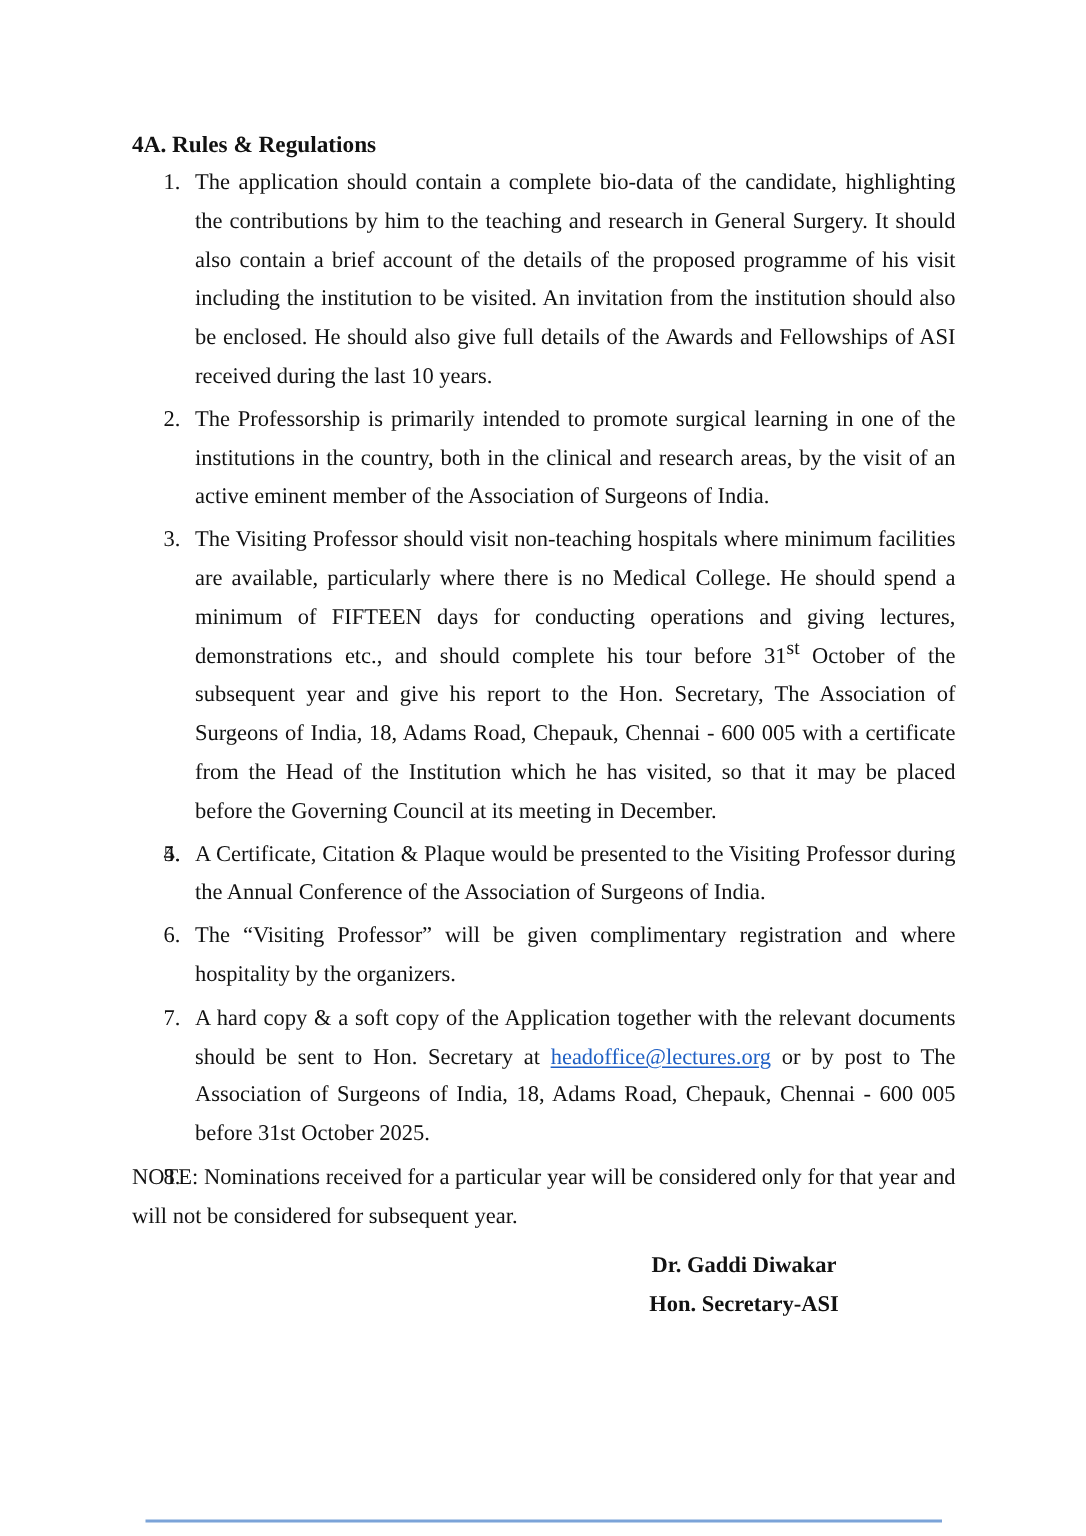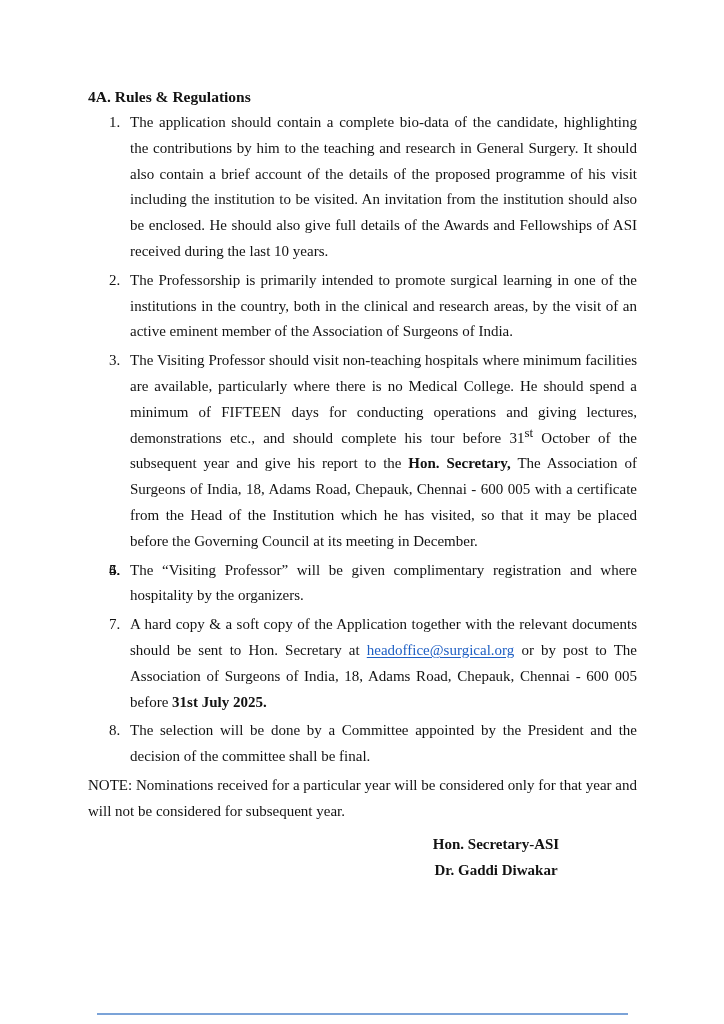--- a/index.html
+++ b/index.html
@@ -38,7 +38,7 @@
     position: absolute;
     left: 21px; top: 0;
   }
-  .b { font-weight: bold; }
+  .b { font-weight: normal; }
   sup.ord {
     font-size: 13px;
     line-height: 0;

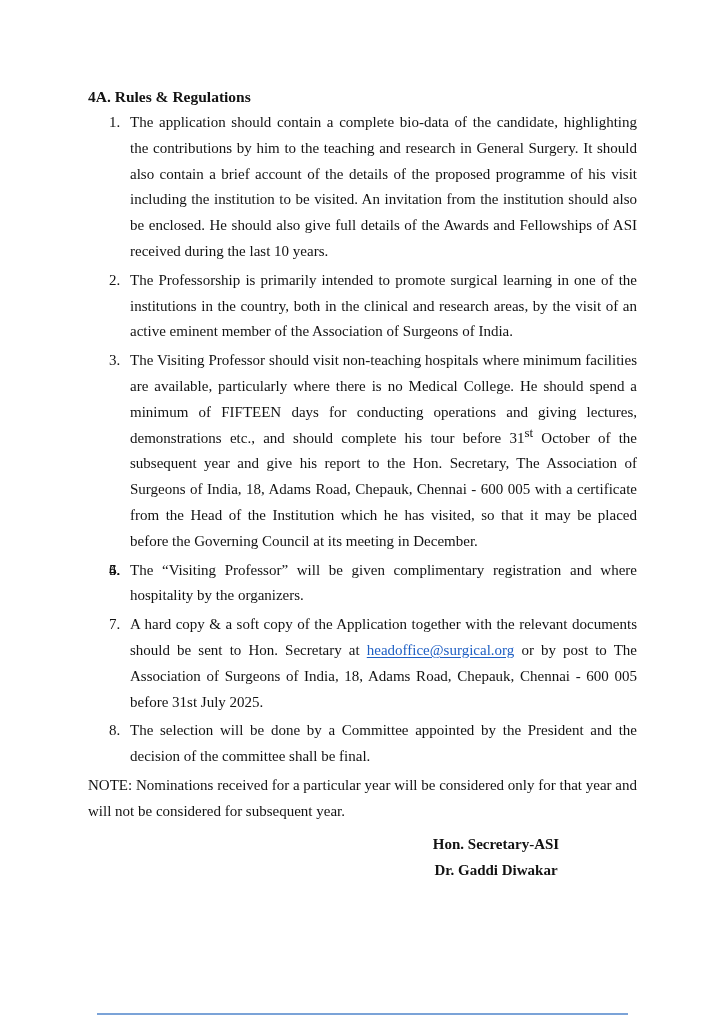--- a/index.html
+++ b/index.html
@@ -83,7 +83,7 @@
       <li><span class="num">2.</span><span><span>The Professorship is primarily intended to promote surgical learning in one of the institutions in the country, both in the clinical and research areas, by the visit of an active eminent member of the Association of Surgeons of India.</span></span></li>
       <li><span class="num">3.</span><span><span>The Visiting Professor should visit non-teaching hospitals where minimum facilities are available, particularly where there is no Medical College. He should spend a minimum of FIFTEEN days for conducting operations and giving lectures, demonstrations etc., and should complete his tour before 31</span><sup class="ord">st</sup><span> October of the subsequent year and give his report to the </span><span class="b">Hon. Secretary,</span><span> The Association of Surgeons of India, 18, Adams Road, Chepauk, Chennai - 600 005 with a certificate from the Head of the Institution which he has visited, so that it may be placed before the Governing Council at its meeting in December.</span></span></li>
       <li><span class="num">4.</span></li>
-      <li><span class="num">5.</span></li>
+      <li><span class="num">5.</span><span><span>A Certificate, Citation &amp; Plaque would be presented to the Visiting Professor during the Annual Conference of the Association of Surgeons of India.</span></span></li>
       <li><span class="num">6.</span><span><span>The “Visiting Professor” will be given complimentary registration and where hospitality by the organizers.</span></span></li>
       <li><span class="num">7.</span><span><span>A hard copy &amp; a soft copy of the Application together with the relevant documents should be sent to Hon. Secretary at </span><a class="email" href="#">headoffice@surgical.org</a><span> or by post to The Association of Surgeons of India, 18, Adams Road, Chepauk, Chennai - 600 005 before </span><span class="b">31st July 2025.</span></span></li>
       <li><span class="num">8.</span><span><span>The selection will be done by a Committee appointed by the President and the decision of the committee shall be final.</span></span></li>

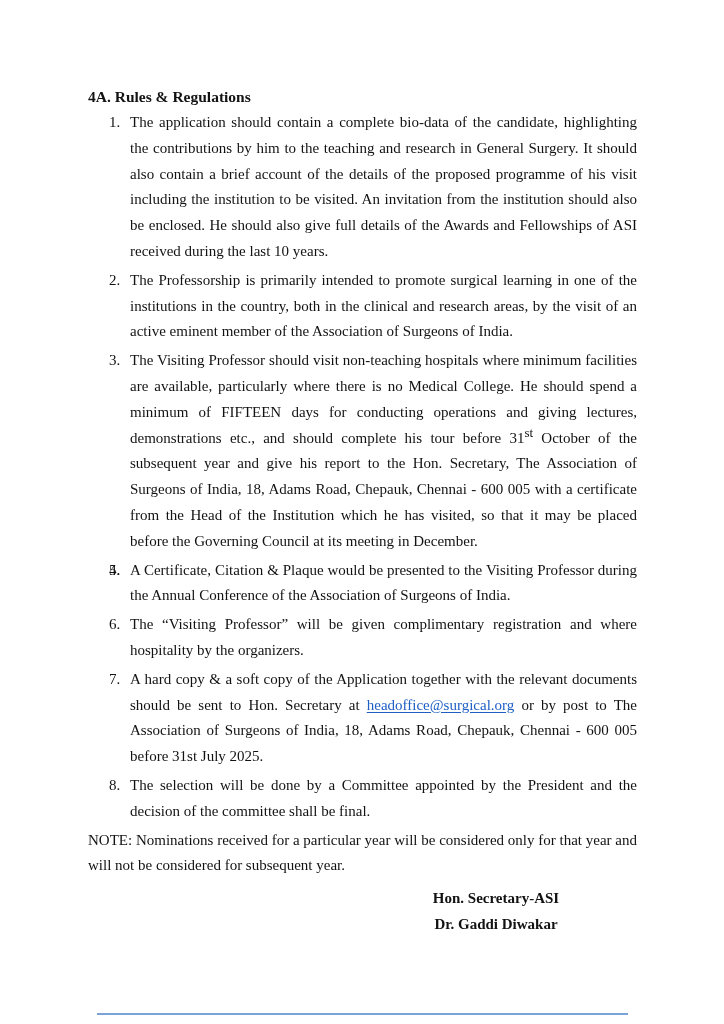--- a/index.html
+++ b/index.html
@@ -85,7 +85,7 @@
       <li><span class="num">4.</span></li>
       <li><span class="num">5.</span><span><span>A Certificate, Citation &amp; Plaque would be presented to the Visiting Professor during the Annual Conference of the Association of Surgeons of India.</span></span></li>
       <li><span class="num">6.</span><span><span>The “Visiting Professor” will be given complimentary registration and where hospitality by the organizers.</span></span></li>
-      <li><span class="num">7.</span><span><span>A hard copy &amp; a soft copy of the Application together with the relevant documents should be sent to Hon. Secretary at </span><a class="email" href="#">headoffice@surgical.org</a><span> or by post to The Association of Surgeons of India, 18, Adams Road, Chepauk, Chennai - 600 005 before </span><span class="b">31st July 2025.</span></span></li>
+      <li><span class="num">7.</span><span><span>A hard copy &amp; a soft copy of the Application together with the relevant documents should be sent to Hon. Secretary at </span><a class="email" href="#">headoffice@lectures.org</a><span> or by post to The Association of Surgeons of India, 18, Adams Road, Chepauk, Chennai - 600 005 before </span><span class="b">31st July 2025.</span></span></li>
       <li><span class="num">8.</span><span><span>The selection will be done by a Committee appointed by the President and the decision of the committee shall be final.</span></span></li>
     </ol>
 

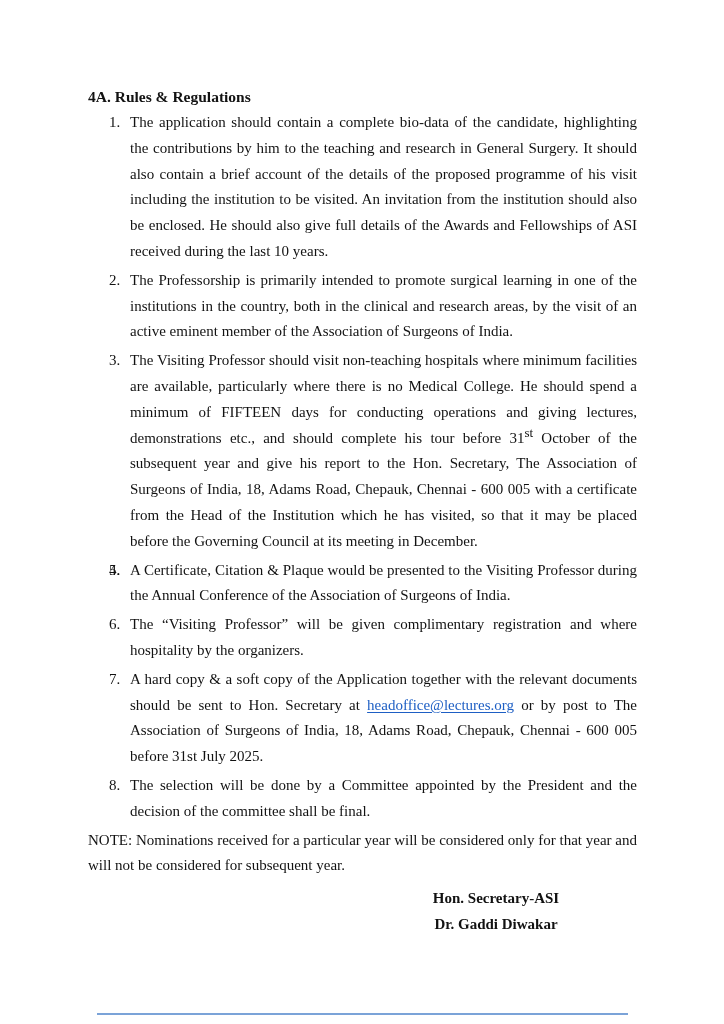--- a/index.html
+++ b/index.html
@@ -85,7 +85,7 @@
       <li><span class="num">4.</span></li>
       <li><span class="num">5.</span><span><span>A Certificate, Citation &amp; Plaque would be presented to the Visiting Professor during the Annual Conference of the Association of Surgeons of India.</span></span></li>
       <li><span class="num">6.</span><span><span>The “Visiting Professor” will be given complimentary registration and where hospitality by the organizers.</span></span></li>
-      <li><span class="num">7.</span><span><span>A hard copy &amp; a soft copy of the Application together with the relevant documents should be sent to Hon. Secretary at </span><a class="email" href="#">headoffice@lectures.org</a><span> or by post to The Association of Surgeons of India, 18, Adams Road, Chepauk, Chennai - 600 005 before </span><span class="b">31st July 2025.</span></span></li>
+      <li><span class="num">7.</span><span><span>A hard copy &amp; a soft copy of the Application together with the relevant documents should be sent to Hon. Secretary at </span><a class="email" href="#">headoffice@lectures.org</a><span> or by post to The Association of Surgeons of India, 18, Adams Road, Chepauk, Chennai - 600 005 before </span><span class="b">31st October 2025.</span></span></li>
       <li><span class="num">8.</span><span><span>The selection will be done by a Committee appointed by the President and the decision of the committee shall be final.</span></span></li>
     </ol>
 

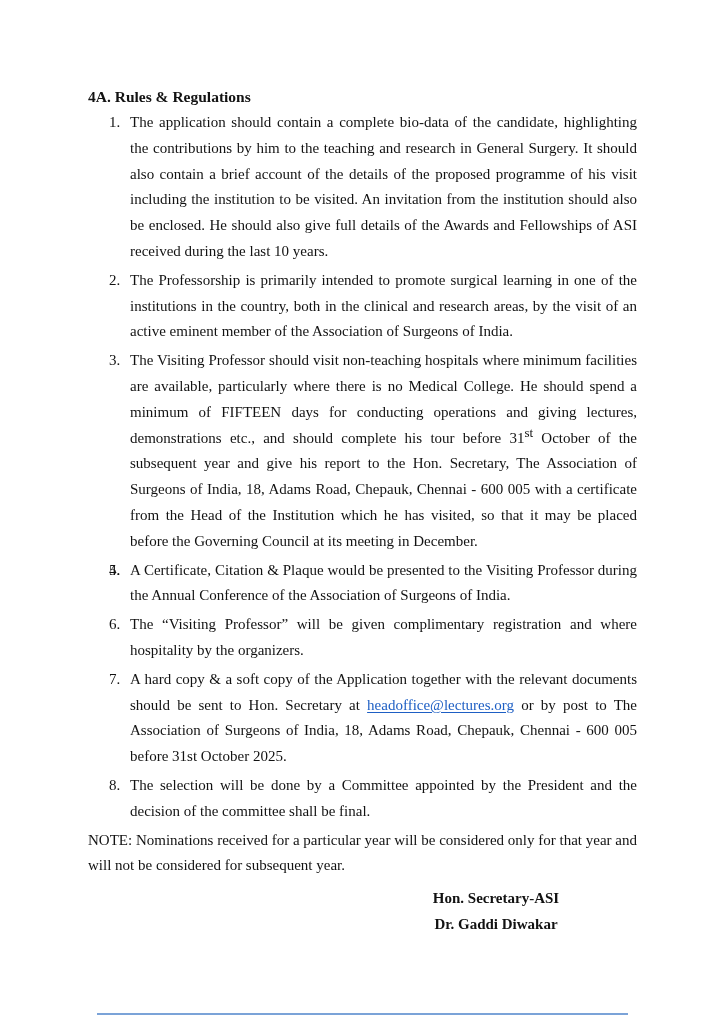--- a/index.html
+++ b/index.html
@@ -86,7 +86,7 @@
       <li><span class="num">5.</span><span><span>A Certificate, Citation &amp; Plaque would be presented to the Visiting Professor during the Annual Conference of the Association of Surgeons of India.</span></span></li>
       <li><span class="num">6.</span><span><span>The “Visiting Professor” will be given complimentary registration and where hospitality by the organizers.</span></span></li>
       <li><span class="num">7.</span><span><span>A hard copy &amp; a soft copy of the Application together with the relevant documents should be sent to Hon. Secretary at </span><a class="email" href="#">headoffice@lectures.org</a><span> or by post to The Association of Surgeons of India, 18, Adams Road, Chepauk, Chennai - 600 005 before </span><span class="b">31st October 2025.</span></span></li>
-      <li><span class="num">8.</span><span><span>The selection will be done by a Committee appointed by the President and the decision of the committee shall be final.</span></span></li>
+      <li><span class="num">8.</span></li>
     </ol>
 
   <p class="note"><span class="label">NOTE:</span><span> Nominations received for a particular year will be considered only for that year and will not be considered for subsequent year.</span></p>

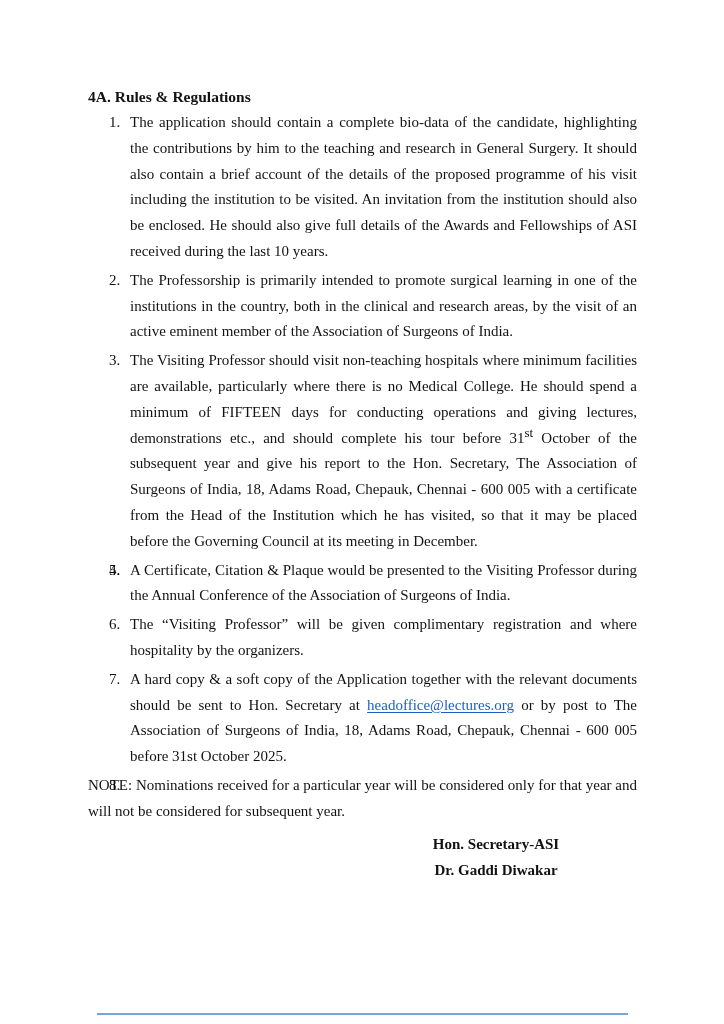--- a/index.html
+++ b/index.html
@@ -92,8 +92,8 @@
   <p class="note"><span class="label">NOTE:</span><span> Nominations received for a particular year will be considered only for that year and will not be considered for subsequent year.</span></p>
 
   <div class="signature">
+    <div>Dr. Gaddi Diwakar</div>
     <div>Hon. Secretary-ASI</div>
-    <div>Dr. Gaddi Diwakar</div>
   </div>
 </div>
 

